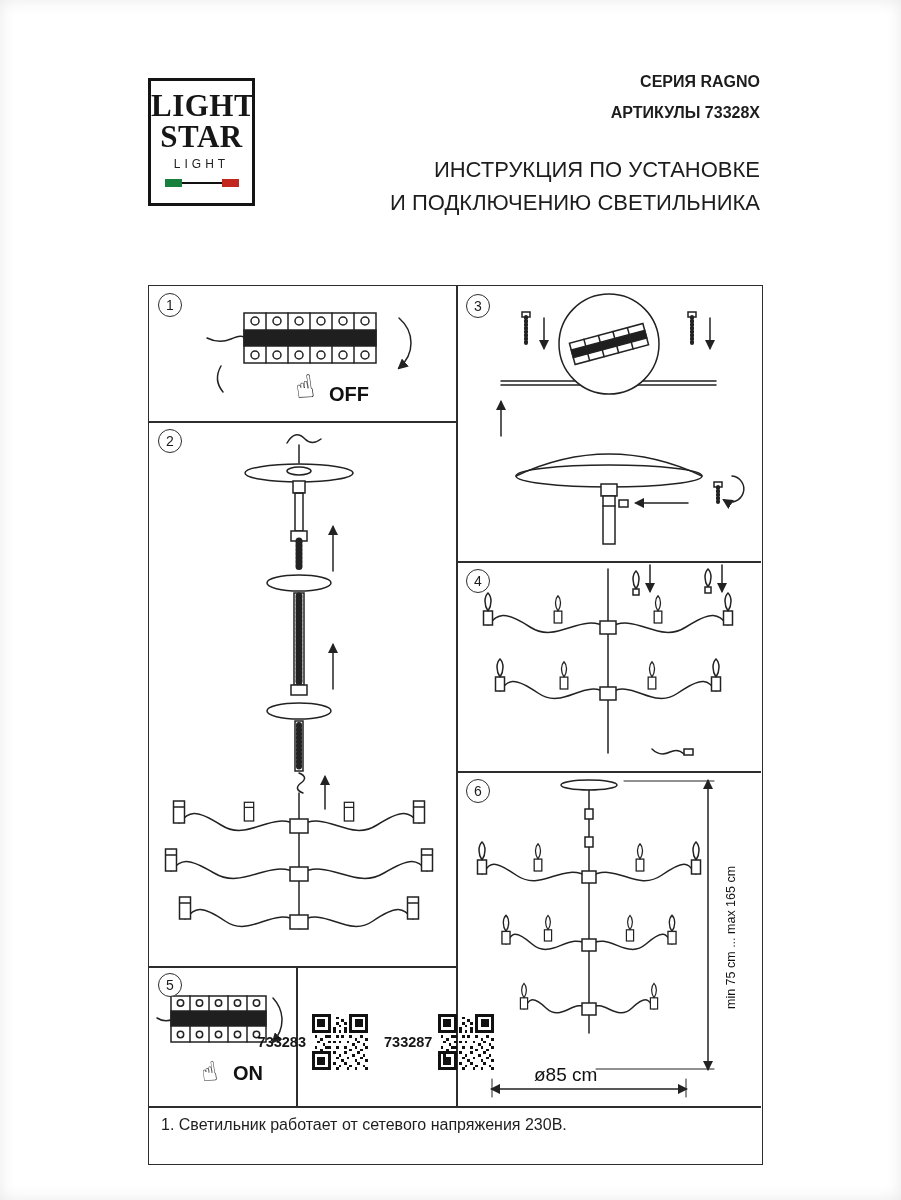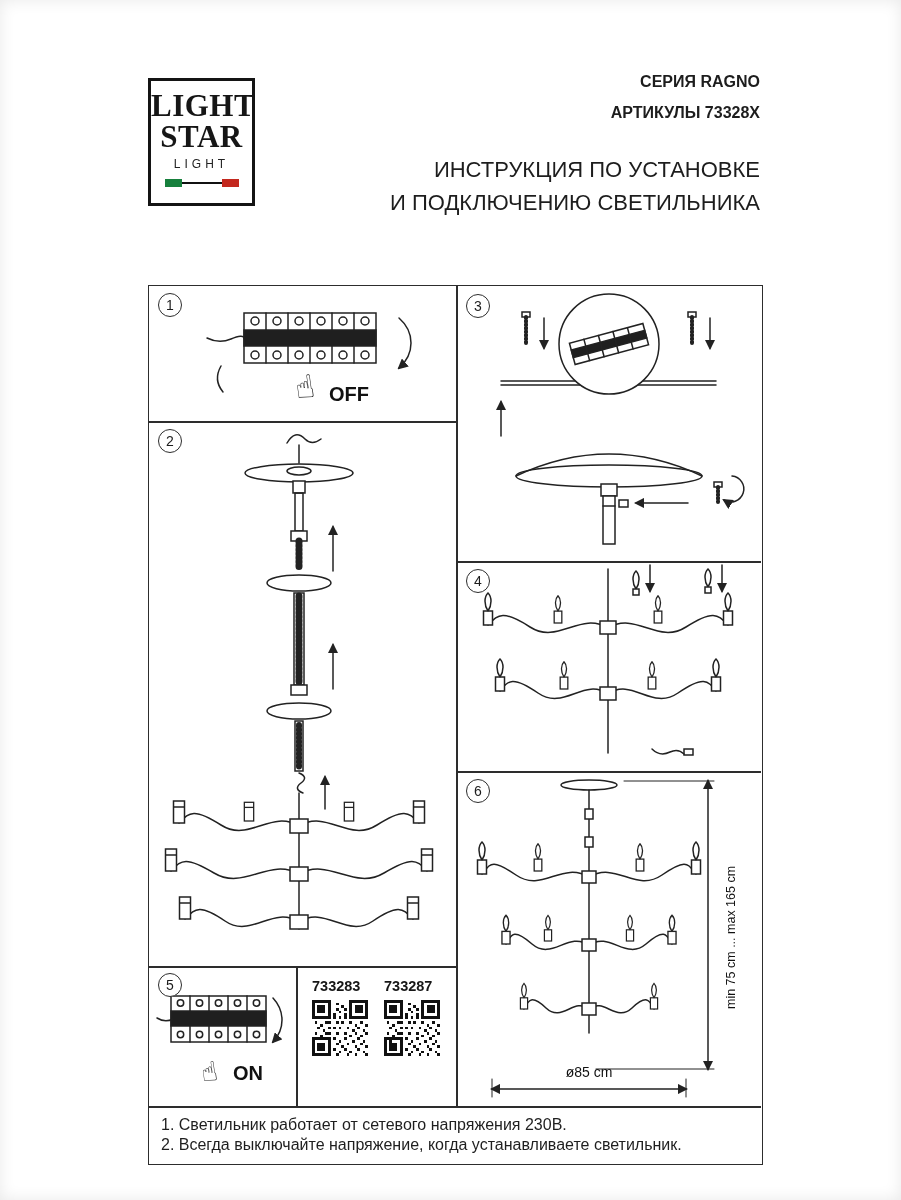--- a/index.html
+++ b/index.html
@@ -35,7 +35,7 @@
         transform:rotate(-90deg);transform-origin:0 0}
   .dimh{position:absolute;font-size:14px;color:#111;text-align:center}
   .qrwrap{position:absolute;inset:0;display:flex;justify-content:center;gap:16px;padding-top:12px}
-  .qrcol{display:flex;flex-direction:column;gap:6px}
+  .qrcol{display:flex;flex-direction:row;align-items:center;gap:6px}
   .qrnum{font-size:14.5px;font-weight:700;color:#161616}
   .notes{position:absolute;left:0;top:820px;width:100%;padding:9px 0 0 12px;
          font-size:16px;line-height:20px;color:#1f1f1f}

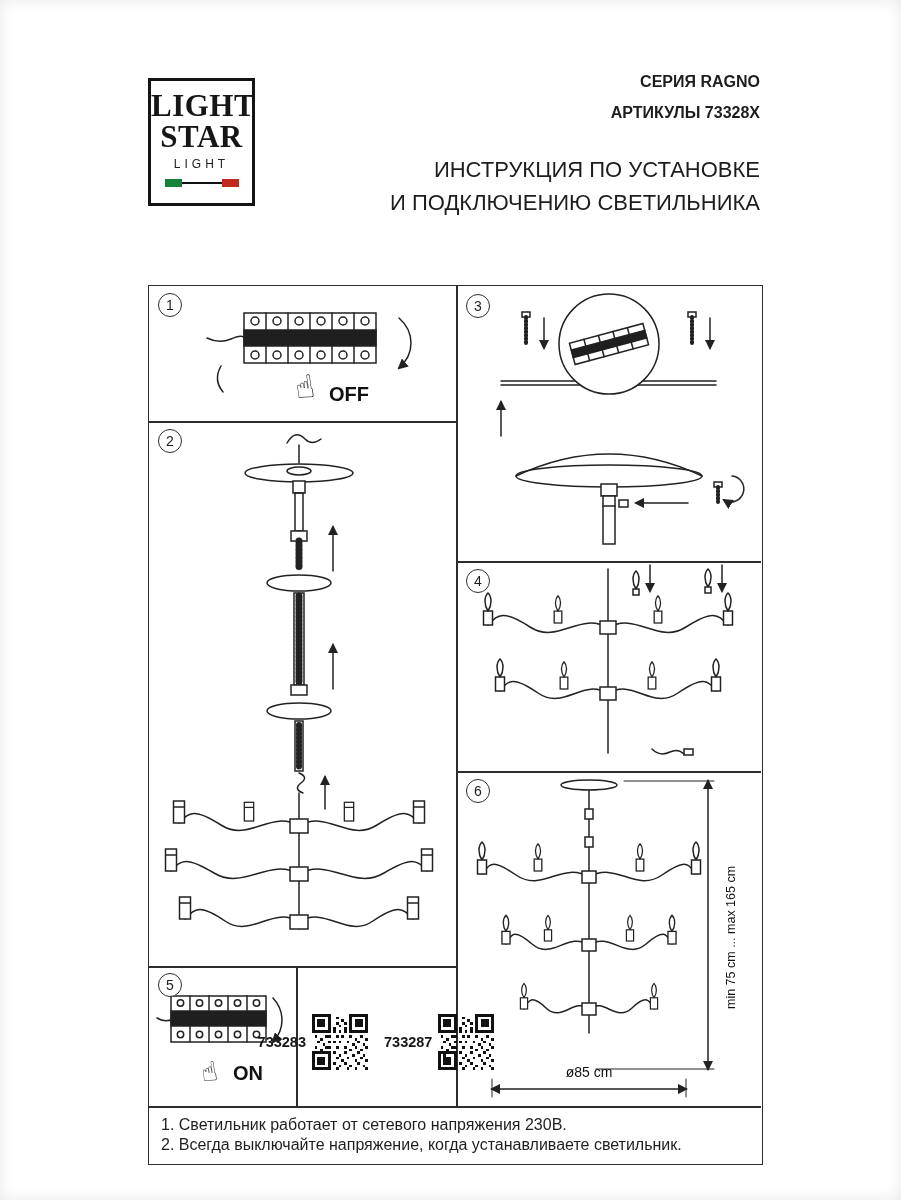--- a/index.html
+++ b/index.html
@@ -33,7 +33,7 @@
   svg.ill{position:absolute;inset:0;width:100%;height:100%}
   .dimv{position:absolute;white-space:nowrap;font-size:12.5px;color:#111;
         transform:rotate(-90deg);transform-origin:0 0}
-  .dimh{position:absolute;font-size:14px;color:#111;text-align:center}
+  .dimh{position:absolute;font-size:19px;color:#111;}
   .qrwrap{position:absolute;inset:0;display:flex;justify-content:center;gap:16px;padding-top:12px}
   .qrcol{display:flex;flex-direction:row;align-items:center;gap:6px}
   .qrnum{font-size:14.5px;font-weight:700;color:#161616}

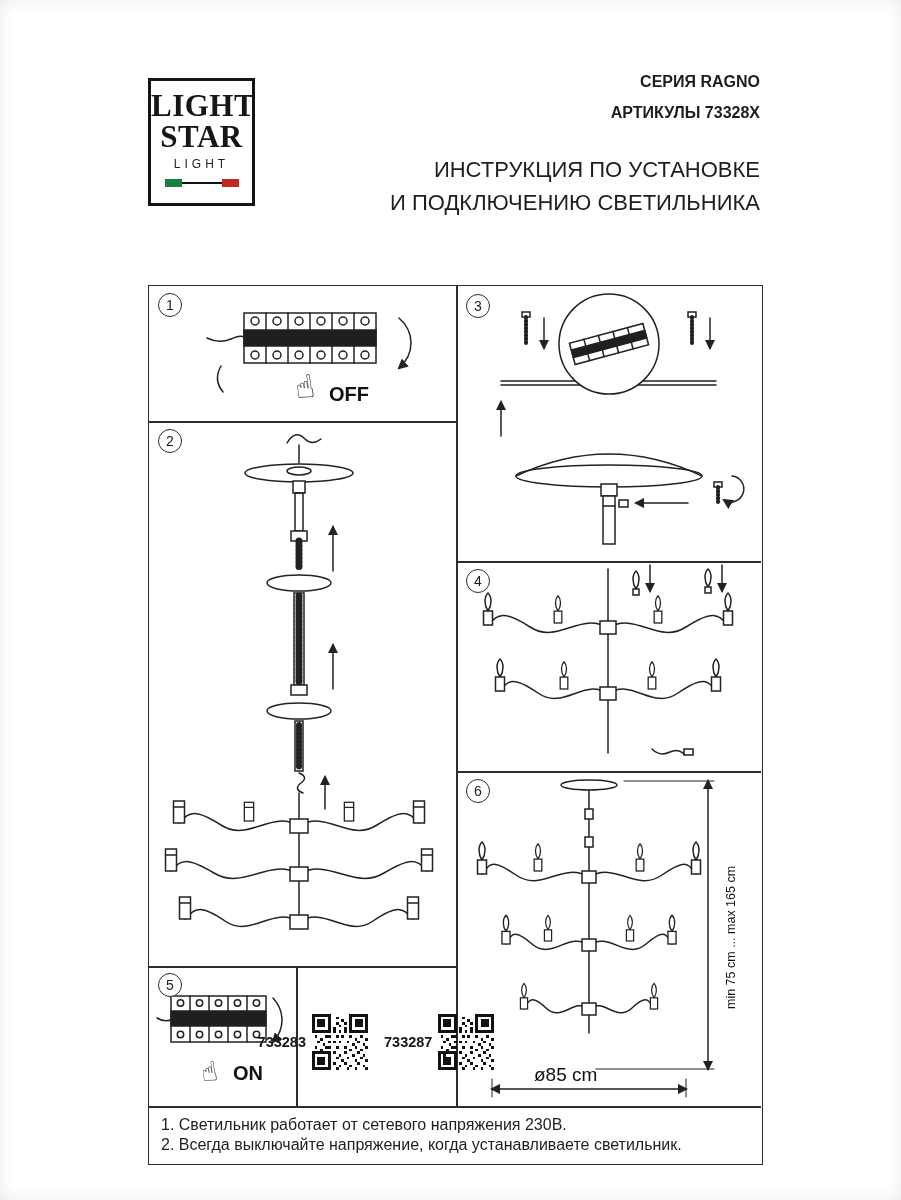--- a/index.html
+++ b/index.html
@@ -348,7 +348,6 @@
 
     <div class="notes">
       <div>1. Светильник работает от сетевого напряжения 230В.</div>
-      <div>2. Всегда выключайте напряжение, когда устанавливаете светильник.</div>
     </div>
   </div>
 </div>

